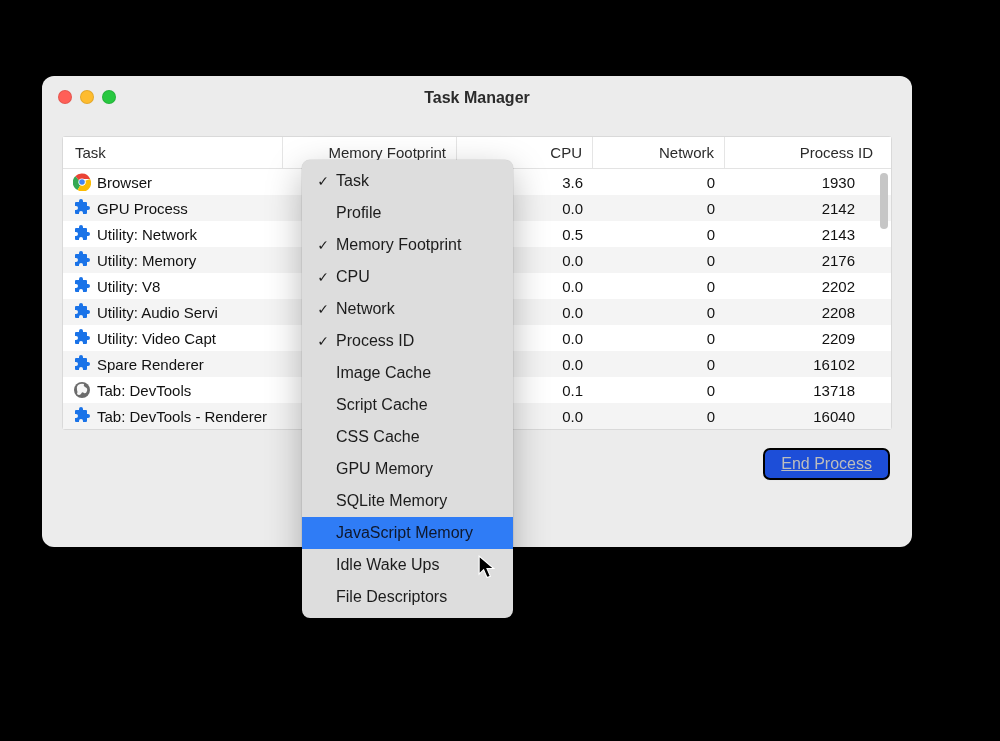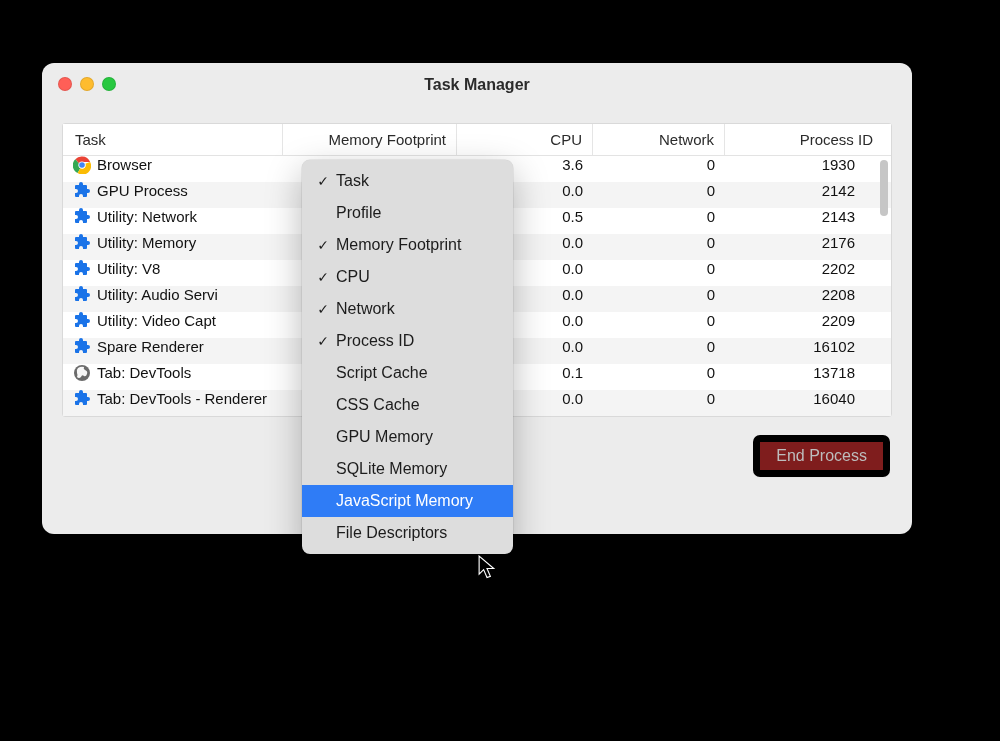--- a/index.html
+++ b/index.html
@@ -18,7 +18,7 @@
     .window {
       position: absolute;
       left: 42px;
-      top: 63px;
+      top: 76px;
       width: 870px;
       height: 471px;
       background: #ececec;

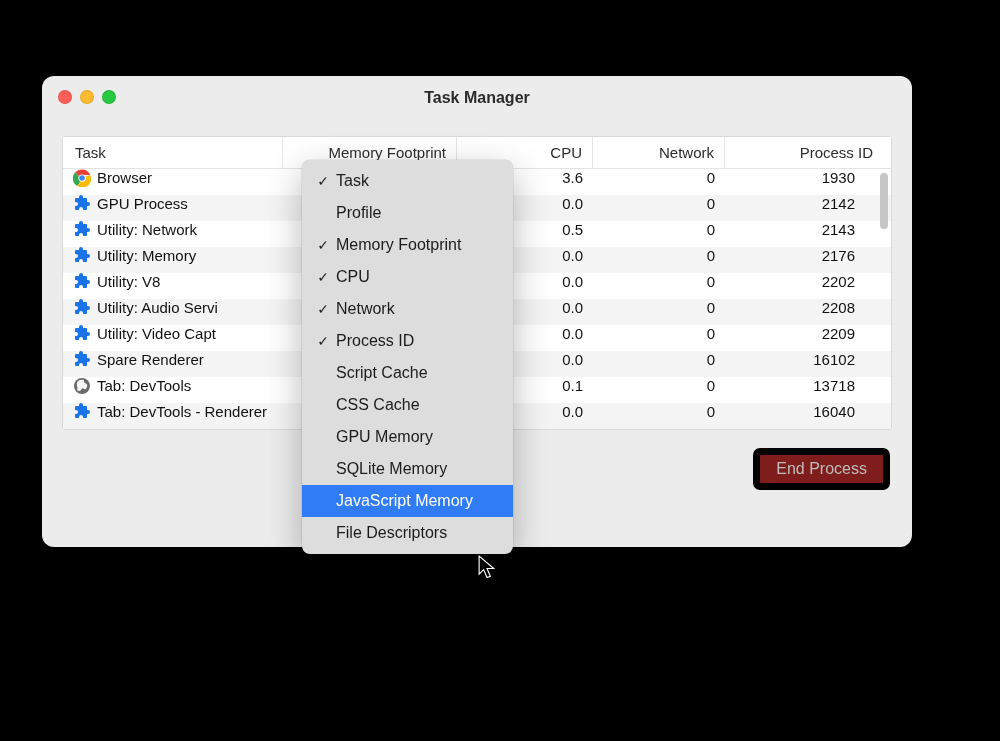--- a/index.html
+++ b/index.html
@@ -97,7 +97,7 @@
       font-size: 15px;
       color: #111;
       display: flex;
-      align-items: flex-start;
+      align-items: center;
       padding: 0 10px;
       height: 100%;
       white-space: nowrap;

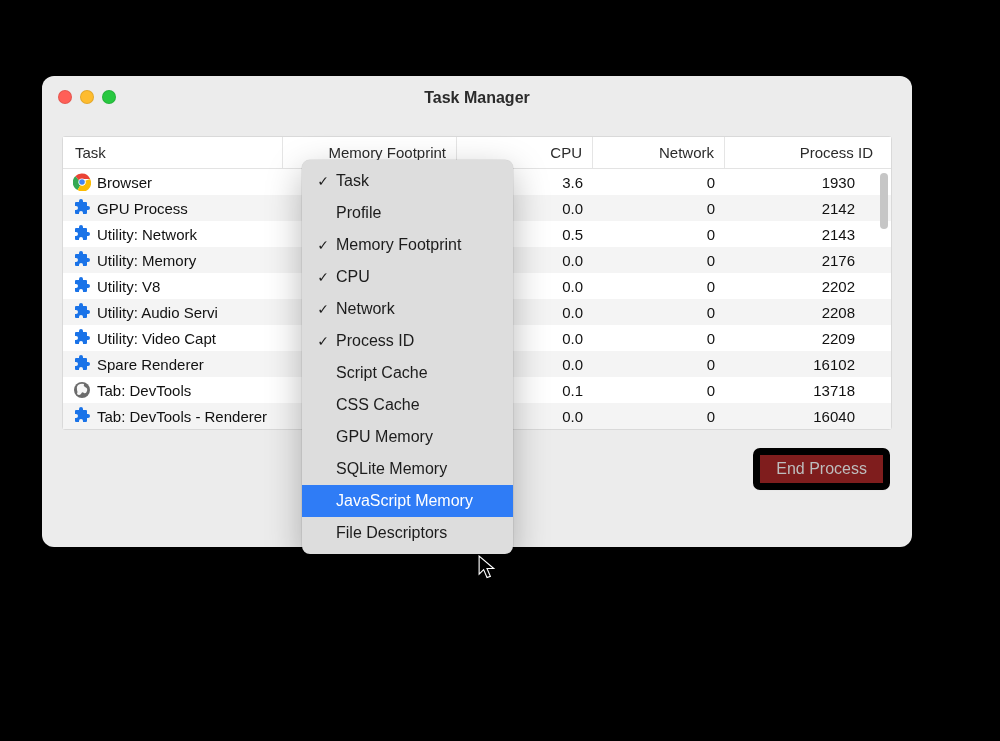--- a/index.html
+++ b/index.html
@@ -393,6 +393,10 @@
     <div class="menu-item">
       <span class="check">✓</span>
       <span class="menu-label">Process ID</span>
+    </div>
+    <div class="menu-item">
+      <span class="check"></span>
+      <span class="menu-label">Image Cache</span>
     </div>
     <div class="menu-item">
       <span class="check"></span>

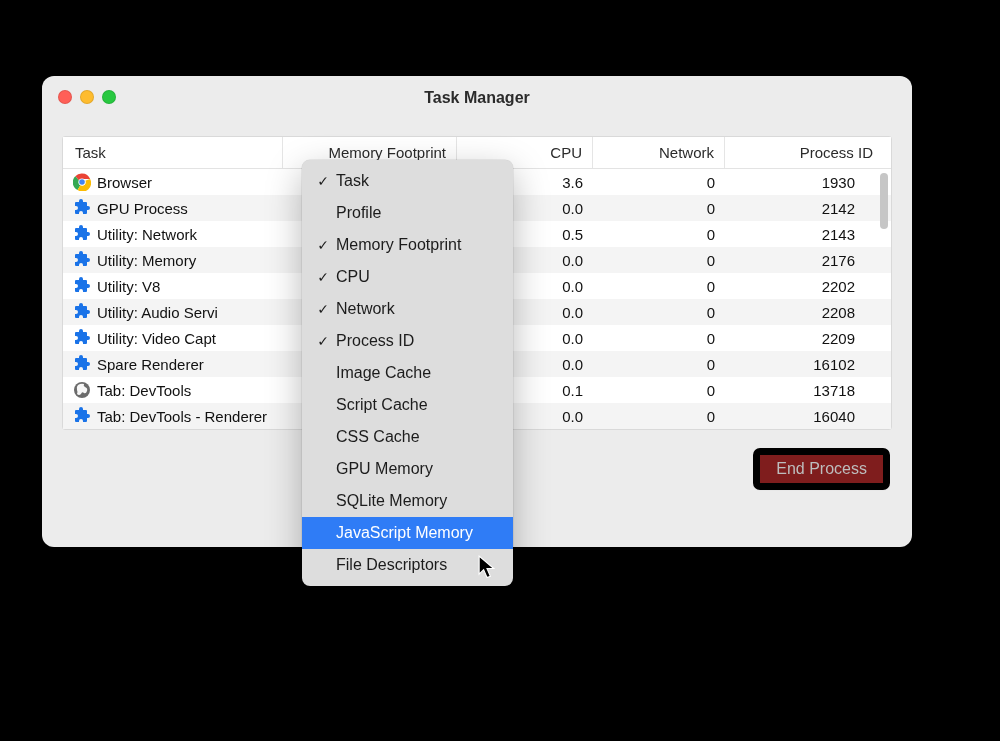--- a/index.html
+++ b/index.html
@@ -136,13 +136,14 @@
       padding: 18px 22px 0 0;
     }
     .end-process-btn {
-      background: #7f1d1d;
-      border: 7px solid #000000;
+      background: #1d4ed8;
+      border: 2px solid #000000;
       color: #bdbdbd;
       font-size: 16px;
       padding: 5px 16px;
       border-radius: 7px;
       box-shadow: 0 1px 1px rgba(0,0,0,0.02);
+      text-decoration: underline;
     }
 
     

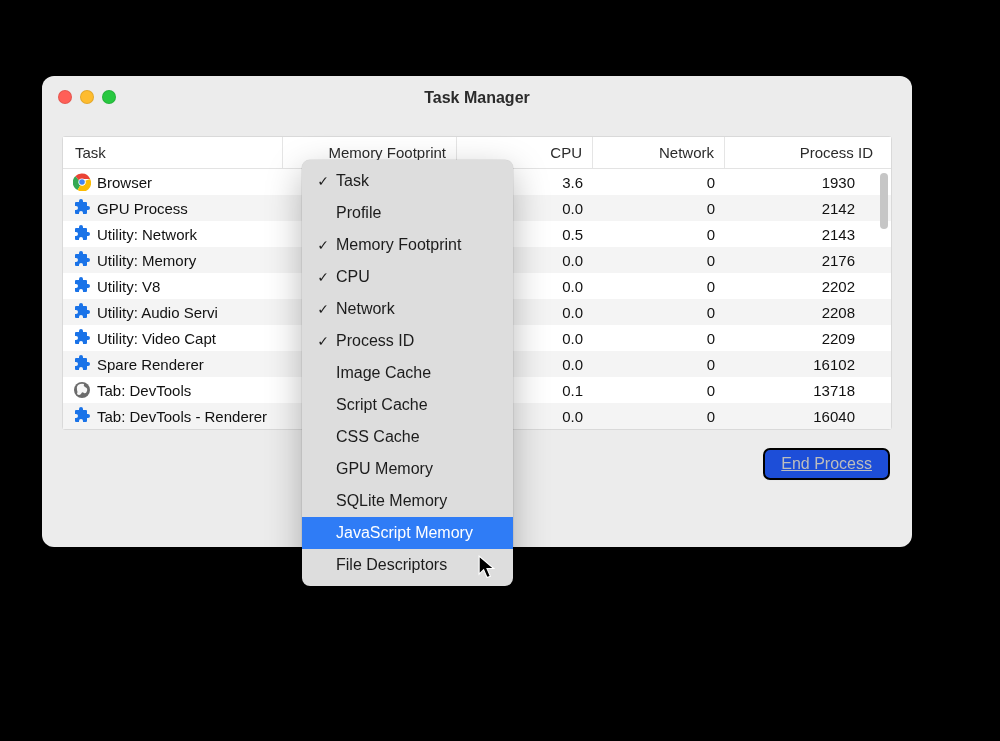--- a/index.html
+++ b/index.html
@@ -168,7 +168,7 @@
     }
     .menu-item.highlight {
       background: #2f7cf6;
-      color: #ffffff;
+      color: #0f172a;
     }
     .check {
       width: 18px;

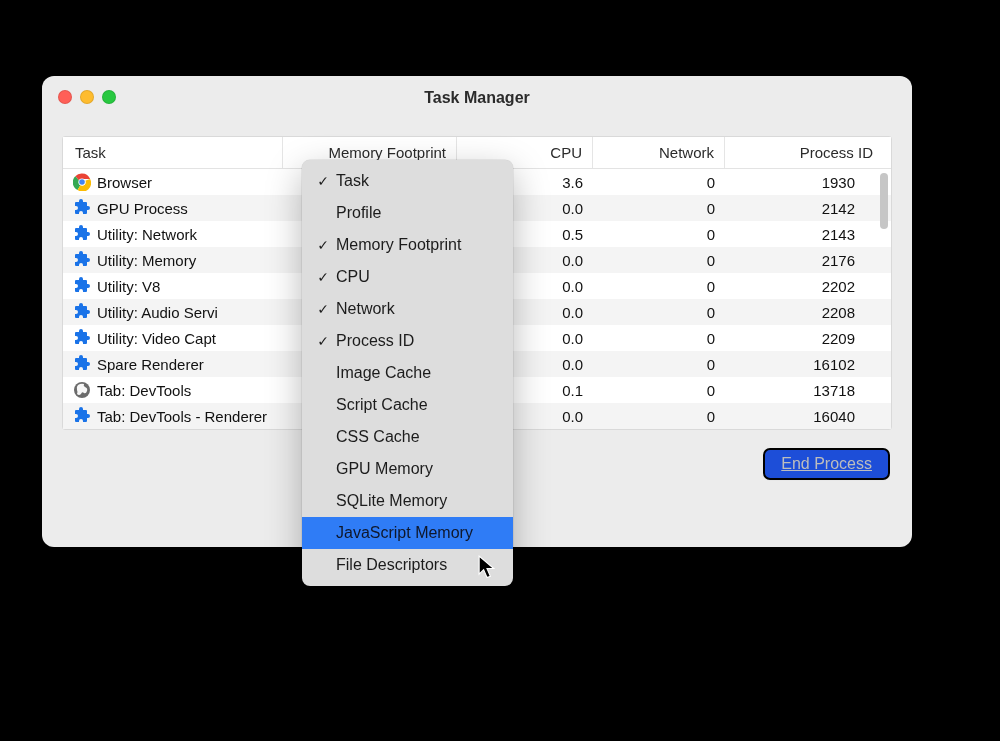--- a/index.html
+++ b/index.html
@@ -418,6 +418,10 @@
     <div class="menu-item highlight">
       <span class="check"></span>
       <span class="menu-label">JavaScript Memory</span>
+    </div>
+    <div class="menu-item">
+      <span class="check"></span>
+      <span class="menu-label">Idle Wake Ups</span>
     </div>
     <div class="menu-item">
       <span class="check"></span>

